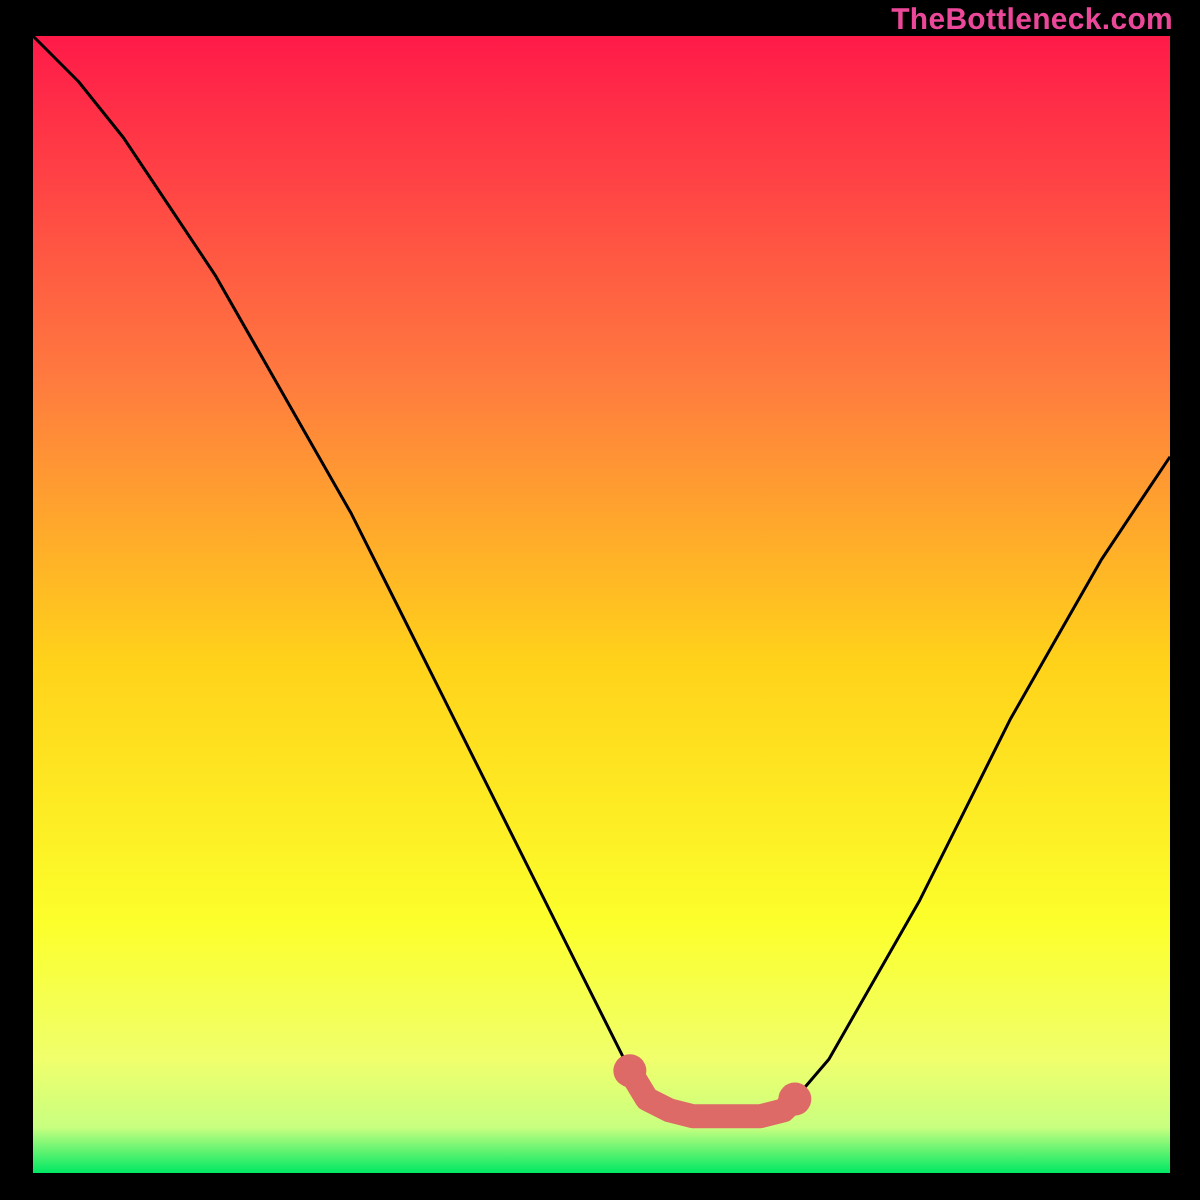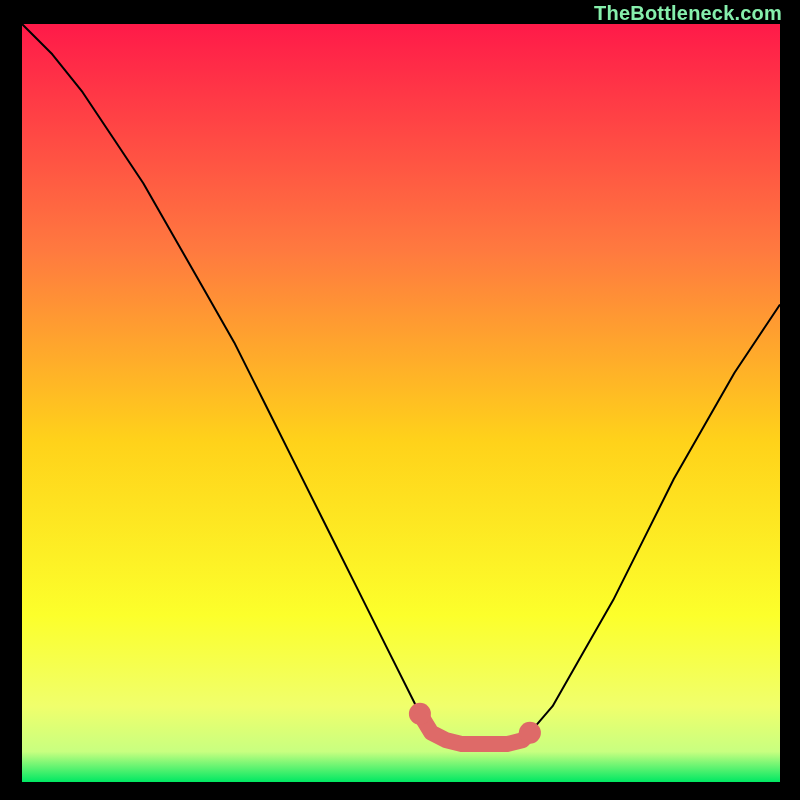--- a/index.html
+++ b/index.html
@@ -22,7 +22,7 @@
     position: absolute;
     top: 2px;
     right: 18px;
-    color: #86efac;
+    color: #ec4899;
     font-size: 20px;
     font-weight: 600;
     letter-spacing: 0.2px;

